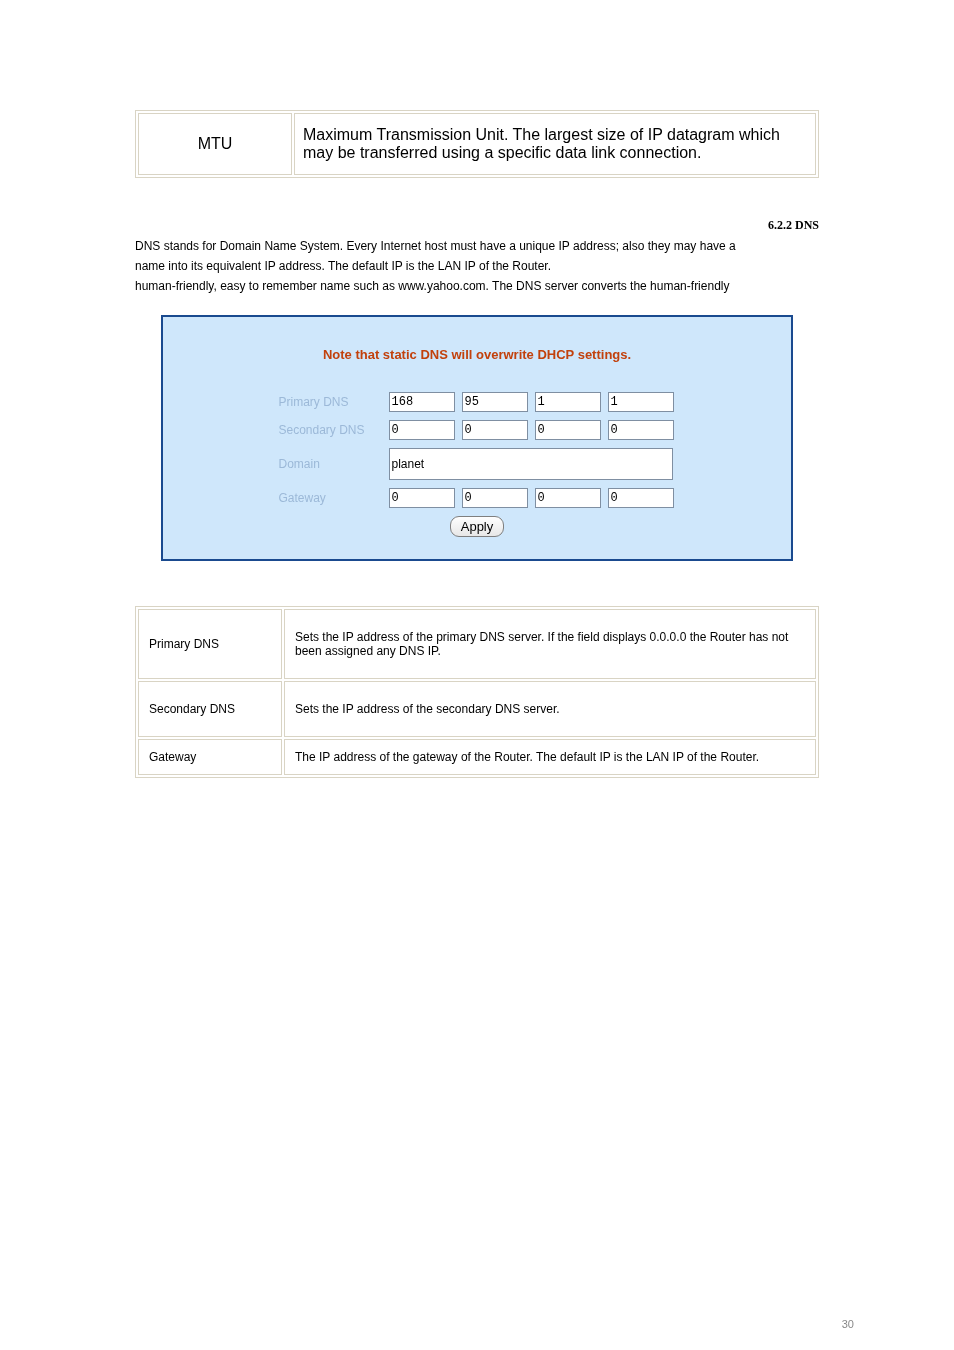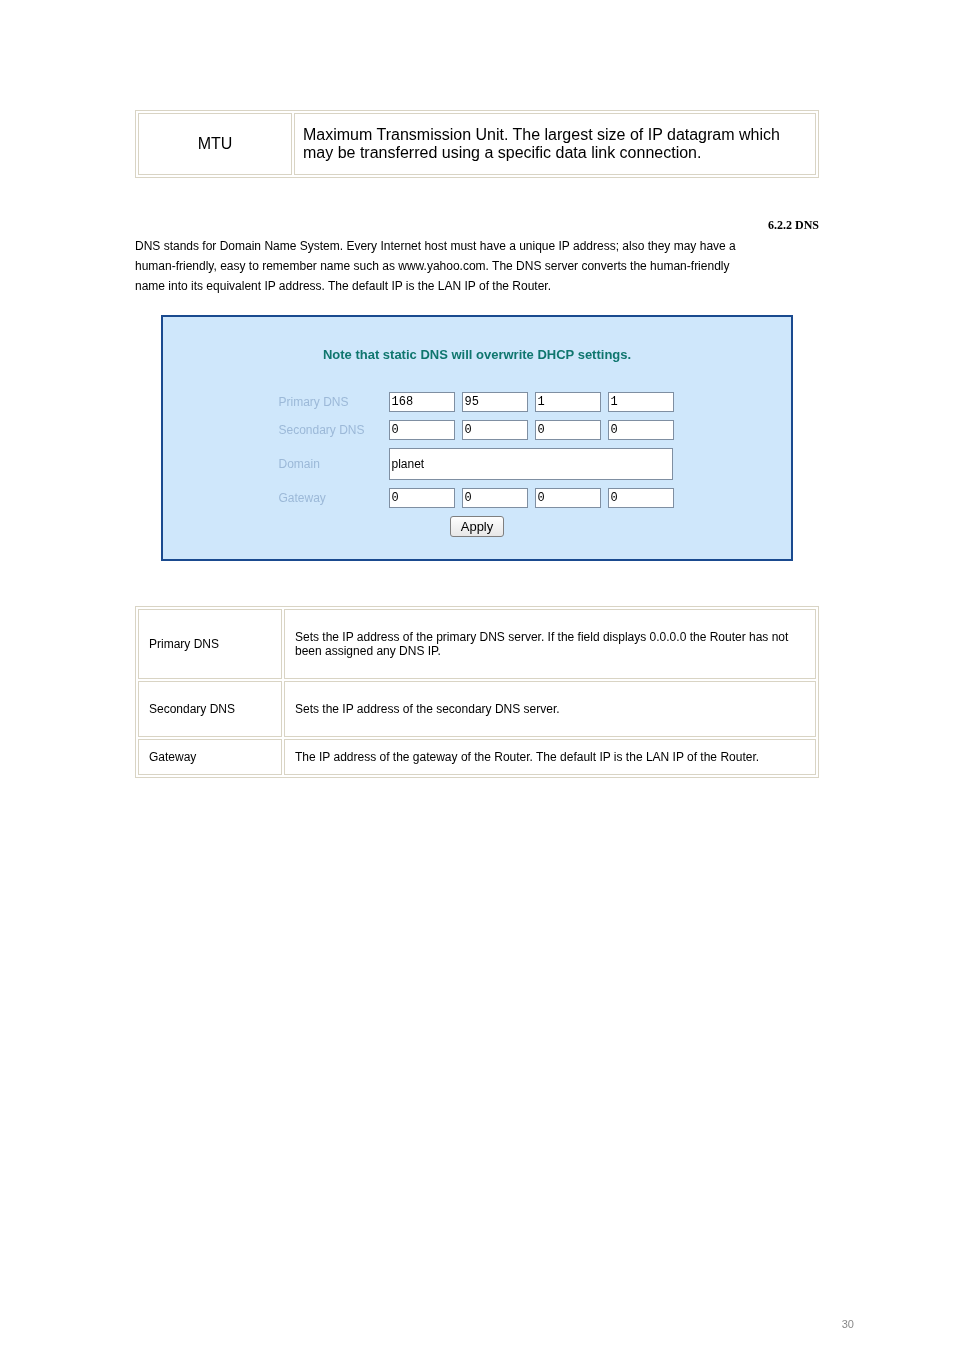--- a/index.html
+++ b/index.html
@@ -148,8 +148,8 @@
     <span>6.2.2</span> <span>DNS</span>
   </div>
   <div class="section-sub">DNS stands for Domain Name System. Every Internet host must have a unique IP address; also they may have a</div>
+  <div class="section-sub">name into its equivalent IP address. The default IP is the LAN IP of the Router.</div>
   <div class="section-sub">human-friendly, easy to remember name such as www.yahoo.com. The DNS server converts the human-friendly</div>
-  <div class="section-sub">name into its equivalent IP address. The default IP is the LAN IP of the Router.</div>
 
   <div class="dns-panel">
     <div class="dns-note">Note that static DNS will overwrite DHCP settings.</div>

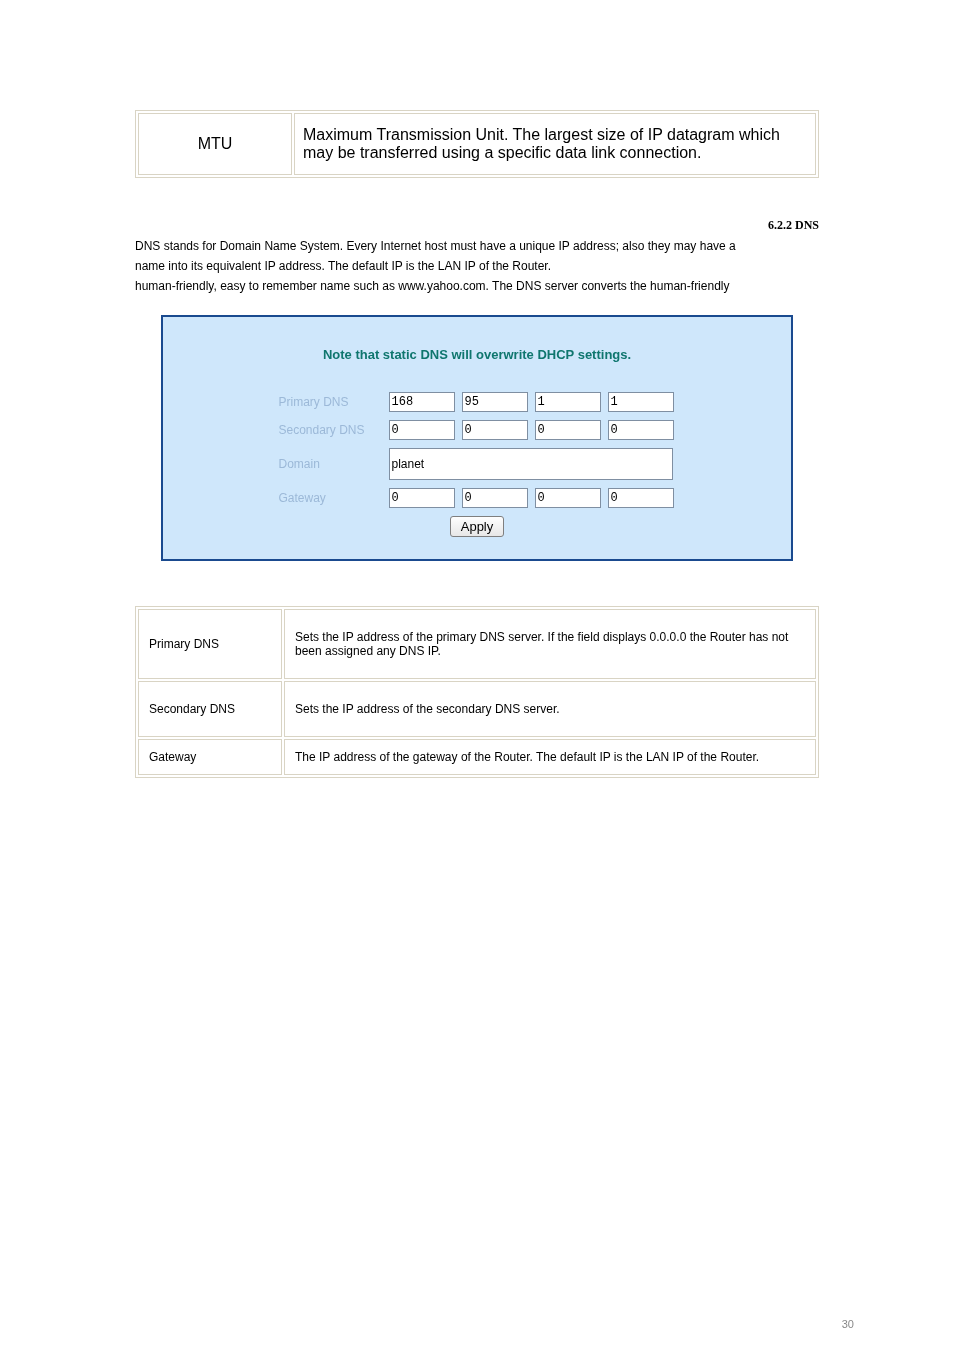--- a/index.html
+++ b/index.html
@@ -53,7 +53,7 @@
     }
     .dns-note {
       text-align: center;
-      color: #0f766e;
+      color: #c2410c;
       font-weight: bold;
       font-size: 13px;
       margin-bottom: 30px;

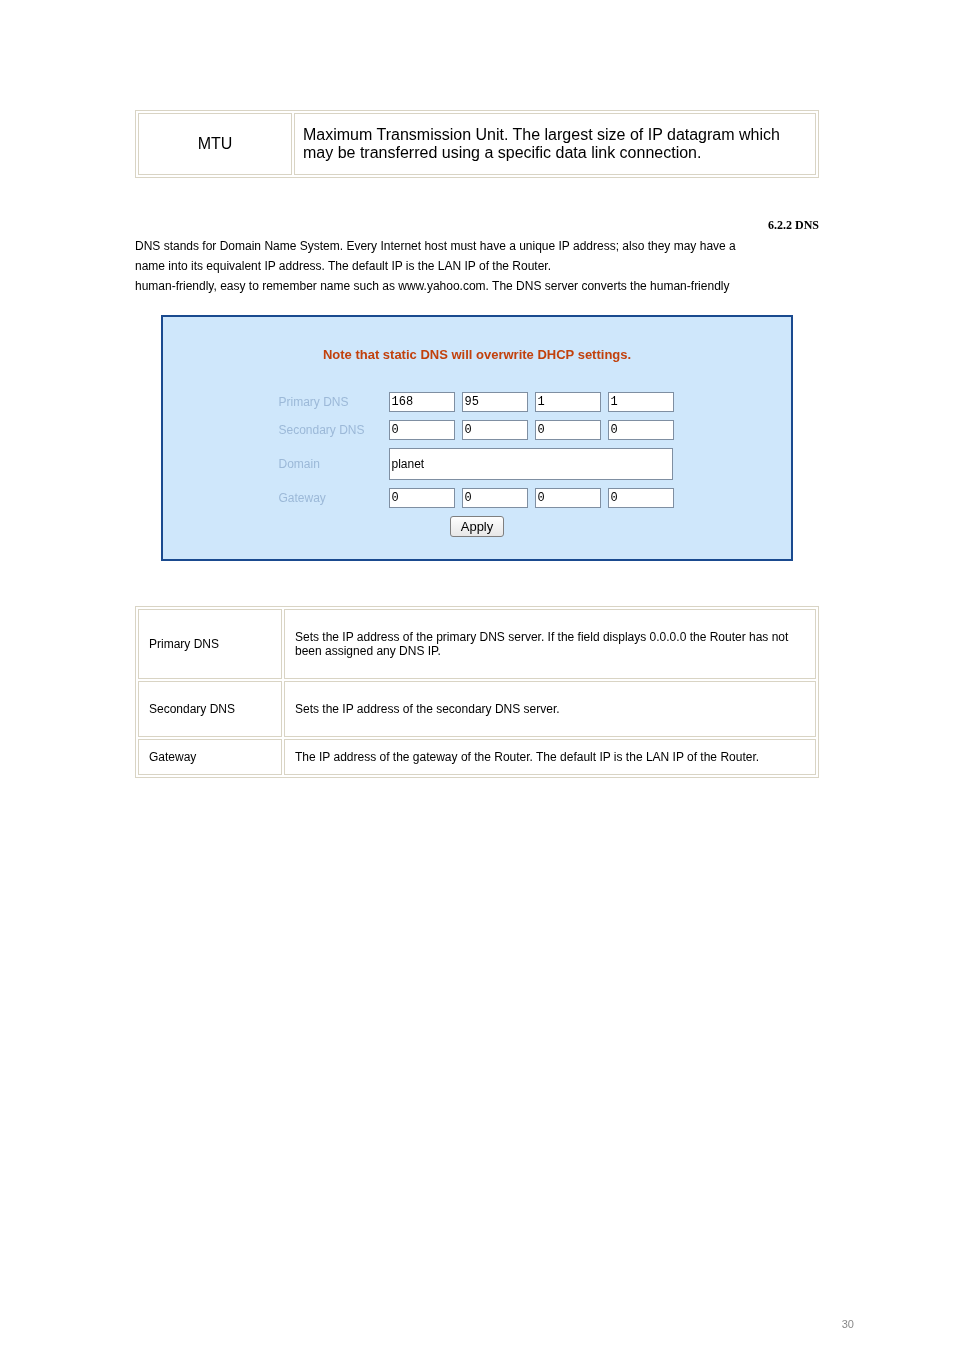--- a/index.html
+++ b/index.html
@@ -97,7 +97,7 @@
       font-size: 13px;
       padding: 2px 10px;
       border: 1px solid #7f7f7f;
-      border-radius: 3px;
+      border-radius: 9px;
       background: linear-gradient(#fefefe, #e7e7e7);
       cursor: pointer;
     }

